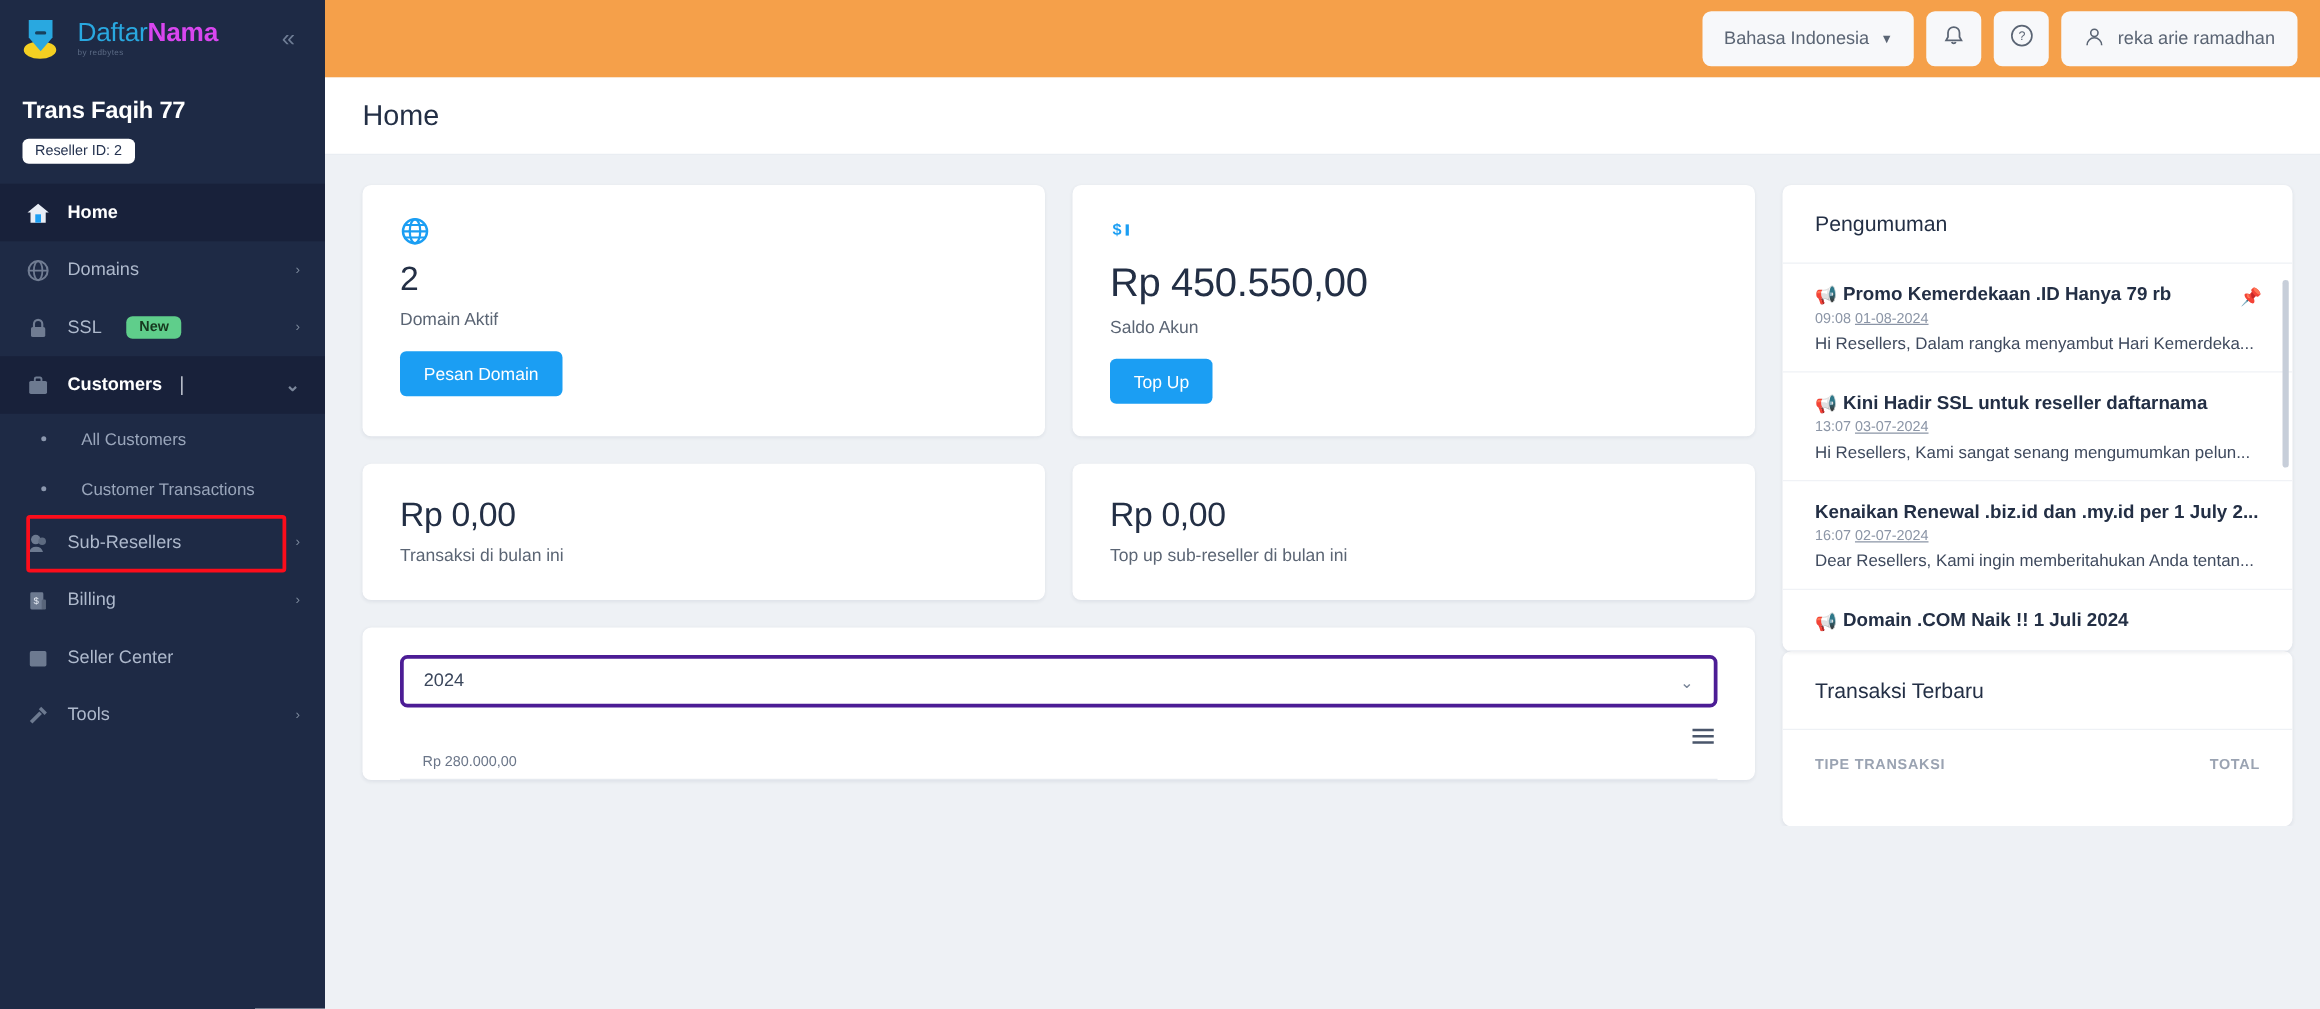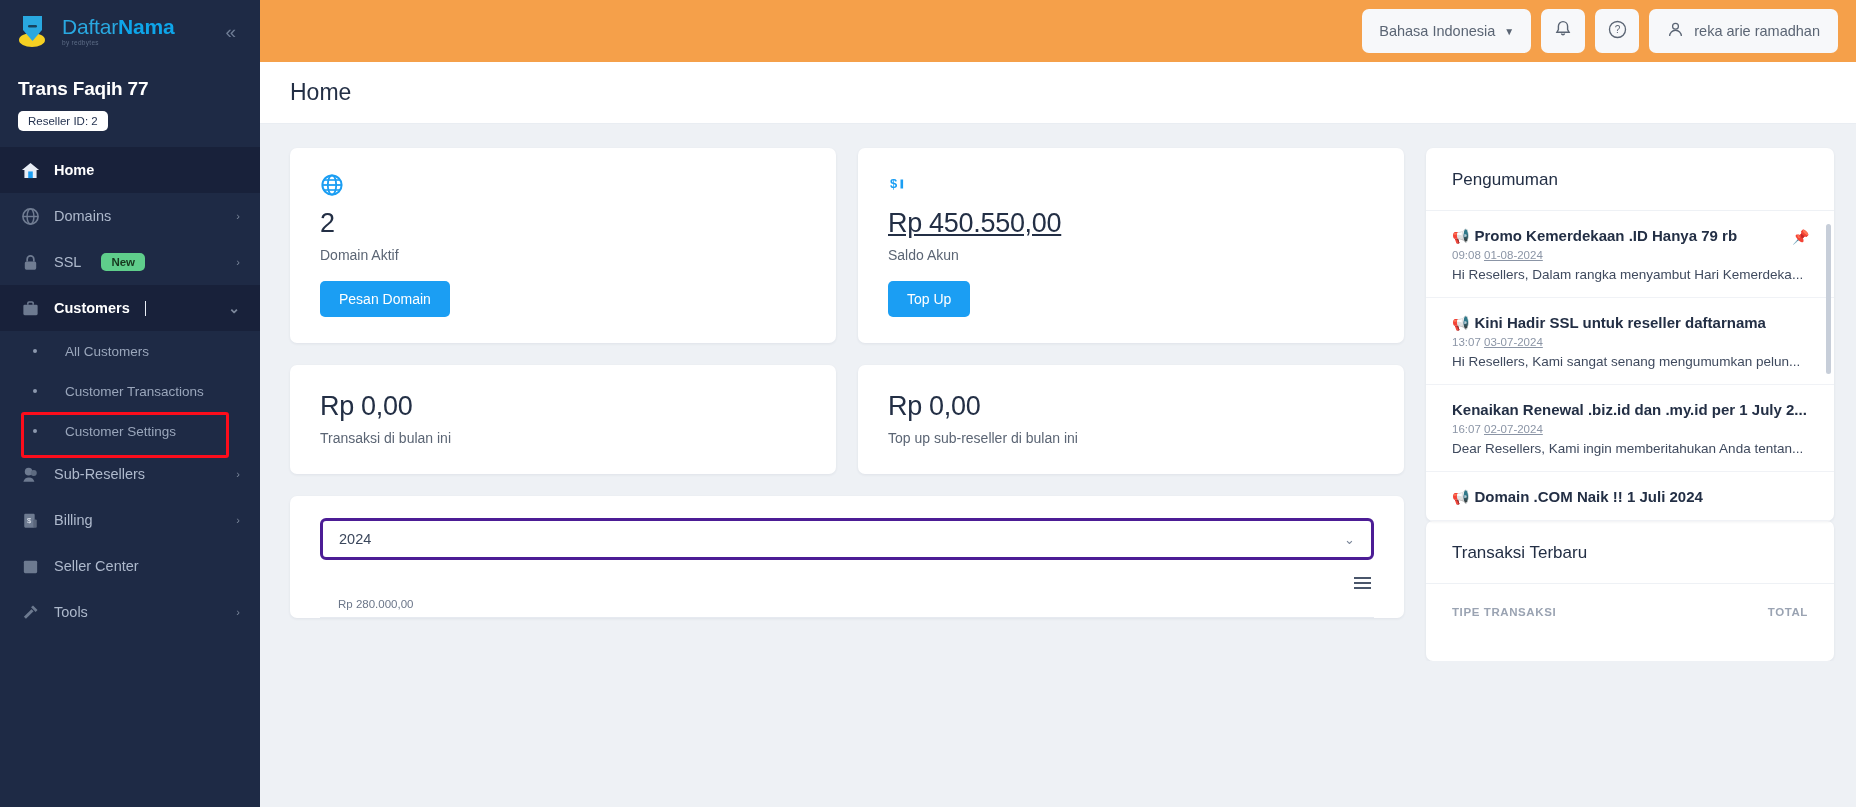--- a/index.html
+++ b/index.html
@@ -23,7 +23,7 @@
   }
   .logo-mark { width: 34px; height: 36px; position: relative; flex: 0 0 34px; }
   .logo-text { font-size: 21px; font-weight: 400; color: #29a8e0; letter-spacing: -.2px; line-height: 1; }
-  .logo-text b { color: #0ea5e9; font-weight: 700; }
+  .logo-text b { color: #d946ef; font-weight: 700; }
   .logo-sub { font-size: 6.5px; color: #5c6b85; letter-spacing: .3px; margin-top: 2px; }
   .collapse-btn {
     margin-left: auto; color: #6f7d95; font-size: 19px;

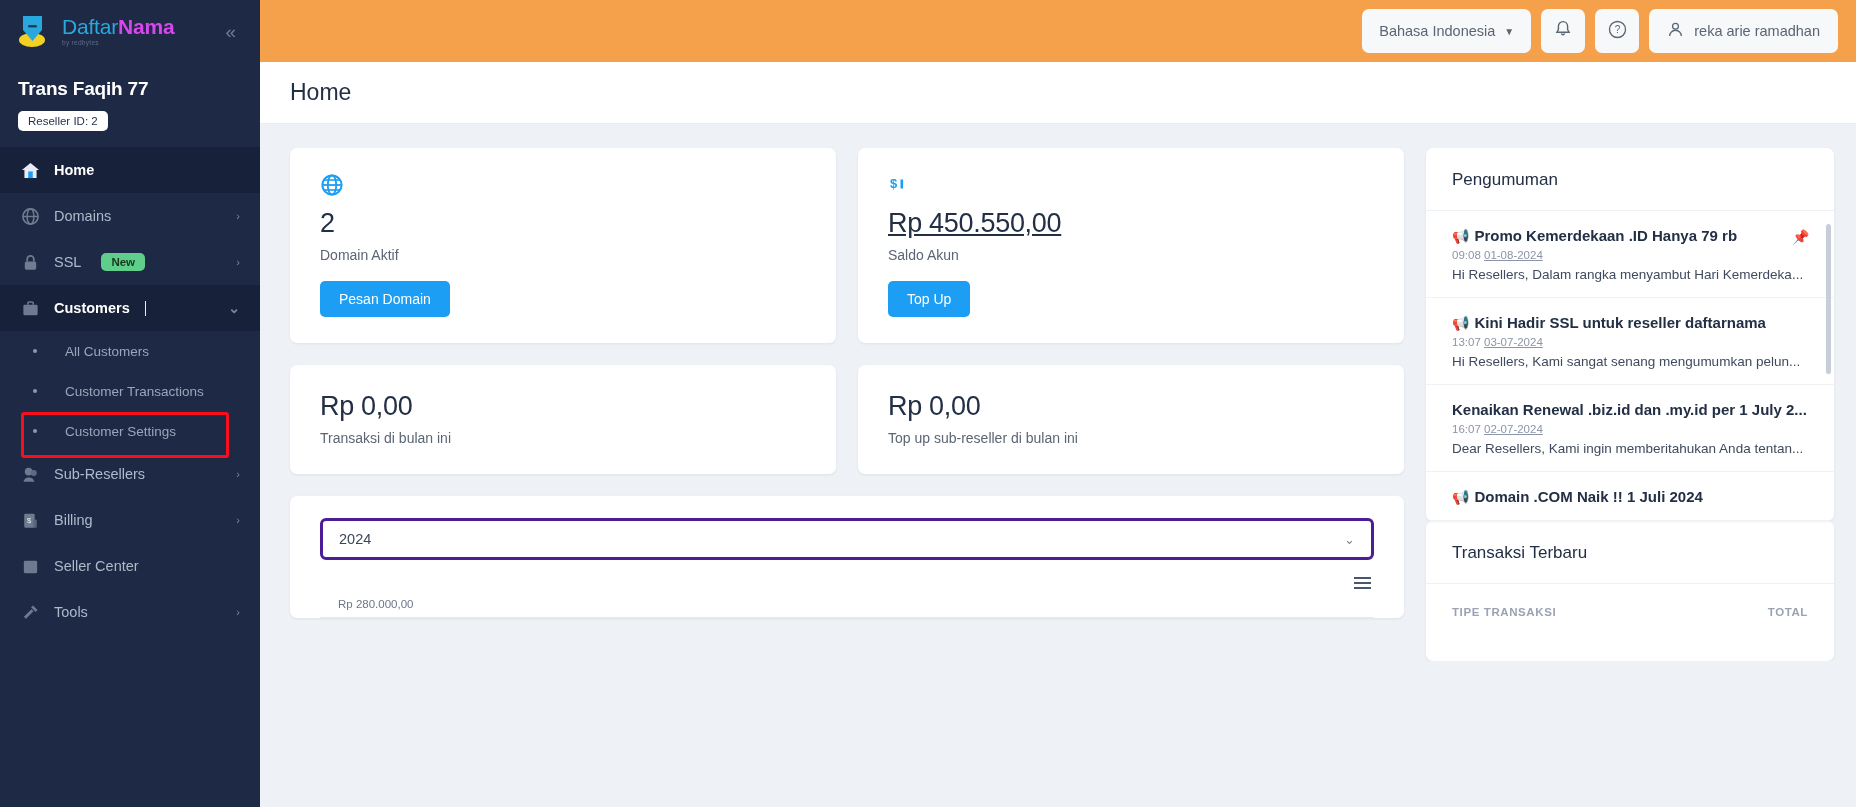--- a/index.html
+++ b/index.html
@@ -110,7 +110,7 @@
   .stat-card { flex: 1; min-width: 0; padding: 22px 30px 26px 30px; }
   .stat-icon { height: 30px; display: flex; align-items: center; }
   .stat-value { font-size: 27px; color: #232f45; font-weight: 400; margin-top: 8px; letter-spacing: -.3px; }
-  .stat-value.big { font-size: 27px; text-decoration: underline; }
+  .stat-value.big { font-size: 32px; }
   .stat-label { font-size: 14px; color: #5b6574; margin-top: 8px; }
   .stat-btn {
     margin-top: 18px; display: inline-block;

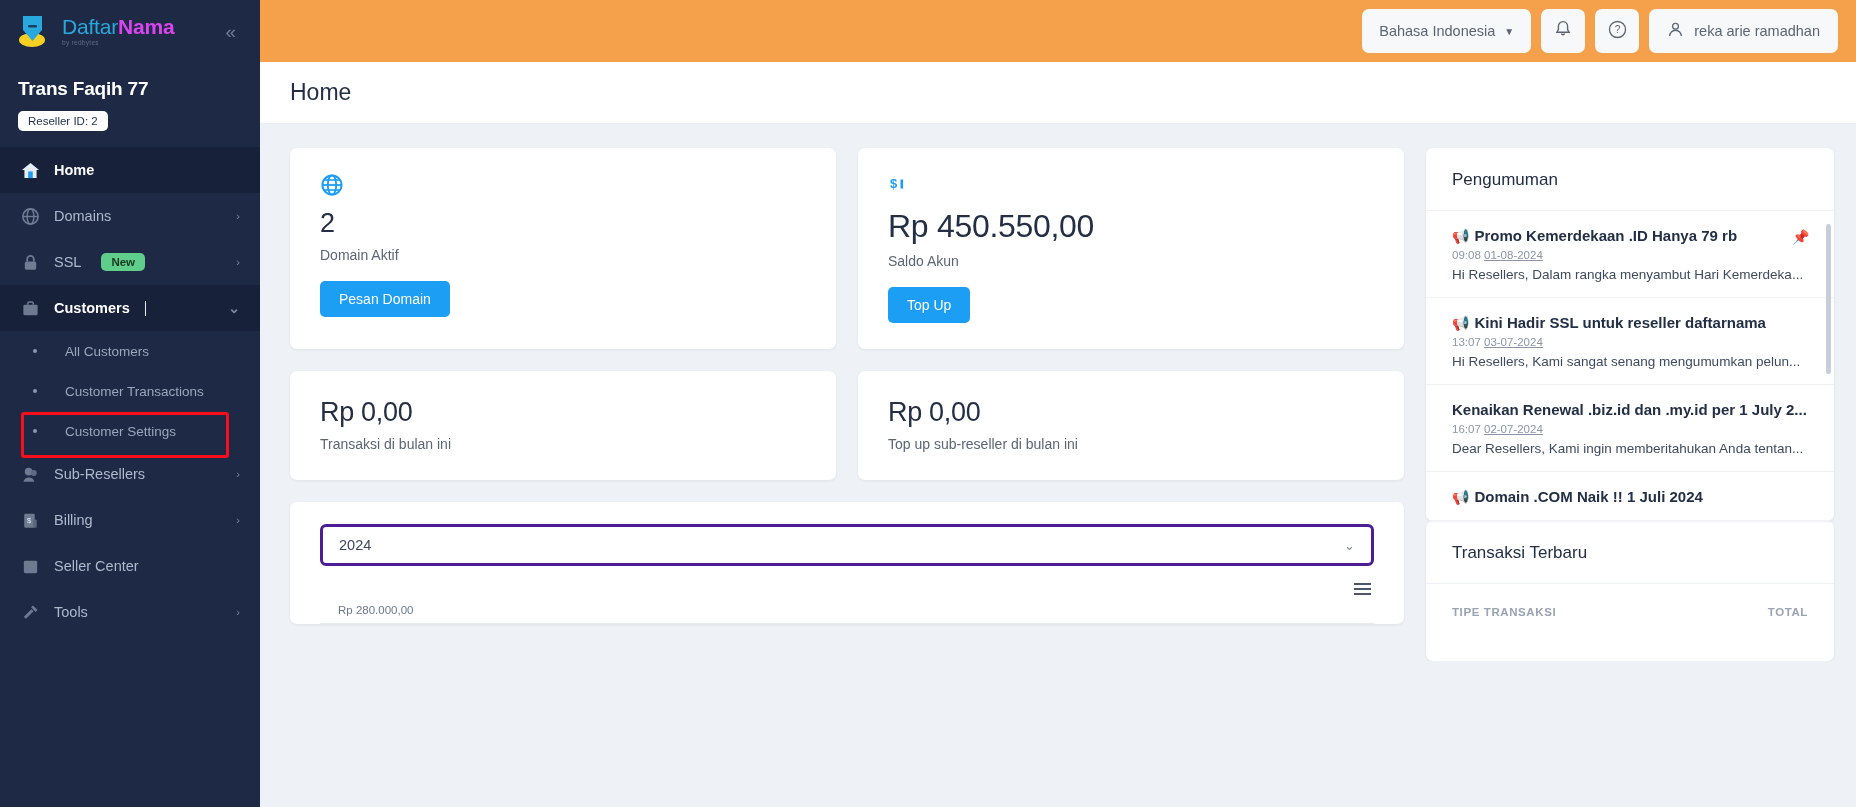--- a/index.html
+++ b/index.html
@@ -252,10 +252,6 @@
         <span class="dot"></span>
         <span>Customer Transactions</span>
       </div>
-      <div class="subnav-item">
-        <span class="dot"></span>
-        <span>Customer Settings</span>
-      </div>
 
       <div class="nav-item">
         <span class="nav-ico">

